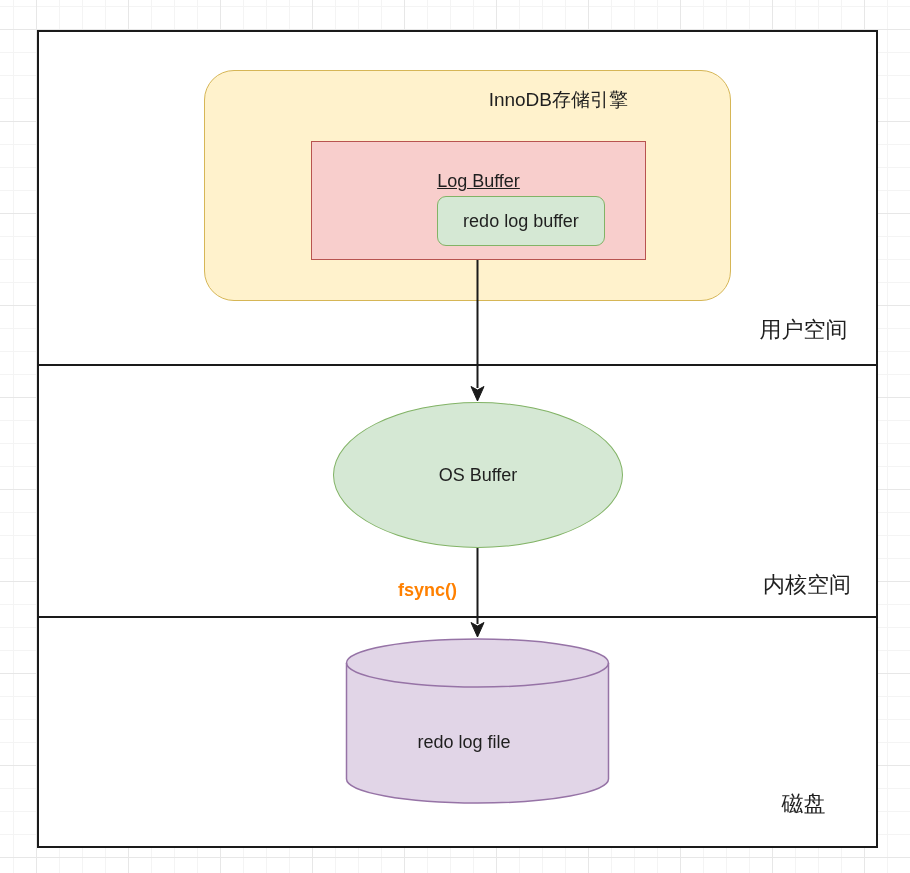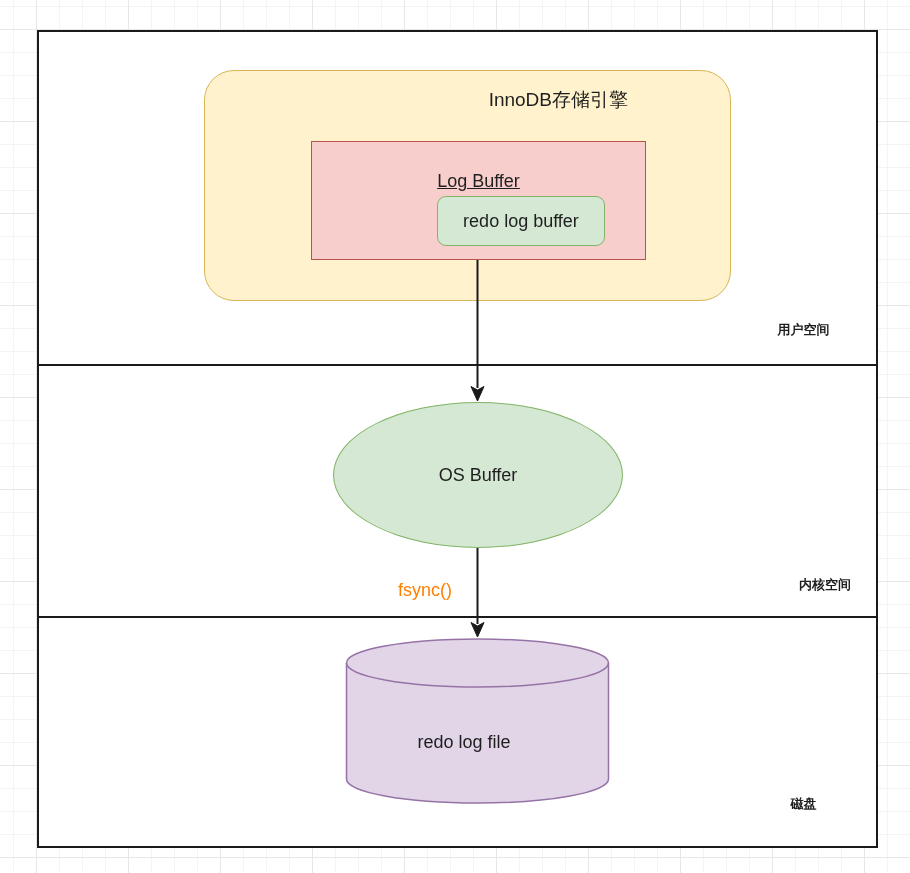--- a/index.html
+++ b/index.html
@@ -40,10 +40,9 @@
     left: 756px;
     width: 95px;
     text-align: center;
-    font-size: 13px;
+    font-size: 22px;
     line-height: 23px;
     white-space: nowrap;
-    font-weight: bold;
   }
   .label-user   { top: 318px; }
   .label-kernel { top: 573px; text-align: right; }

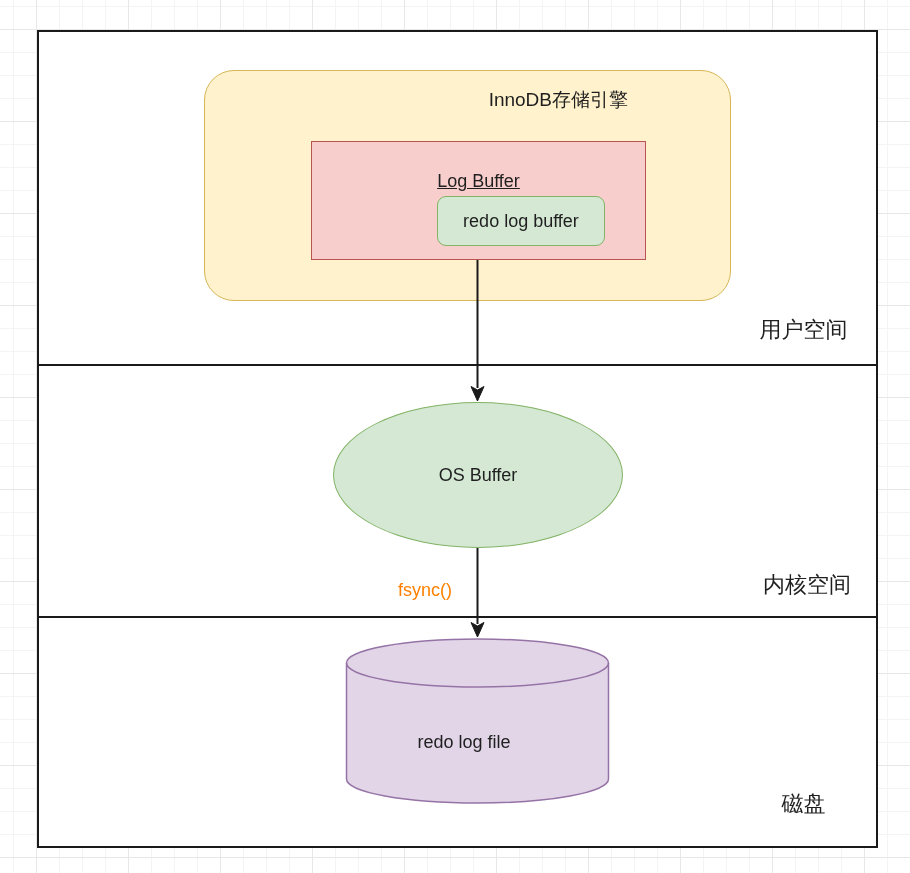--- a/index.html
+++ b/index.html
@@ -116,7 +116,7 @@
     position: absolute;
     left: 398px; top: 580px;
     font-size: 18px;
-    font-weight: normal;
+    font-weight: bold;
     line-height: 20px;
     color: var(--c-fsync, #ff8000);
     white-space: nowrap;

